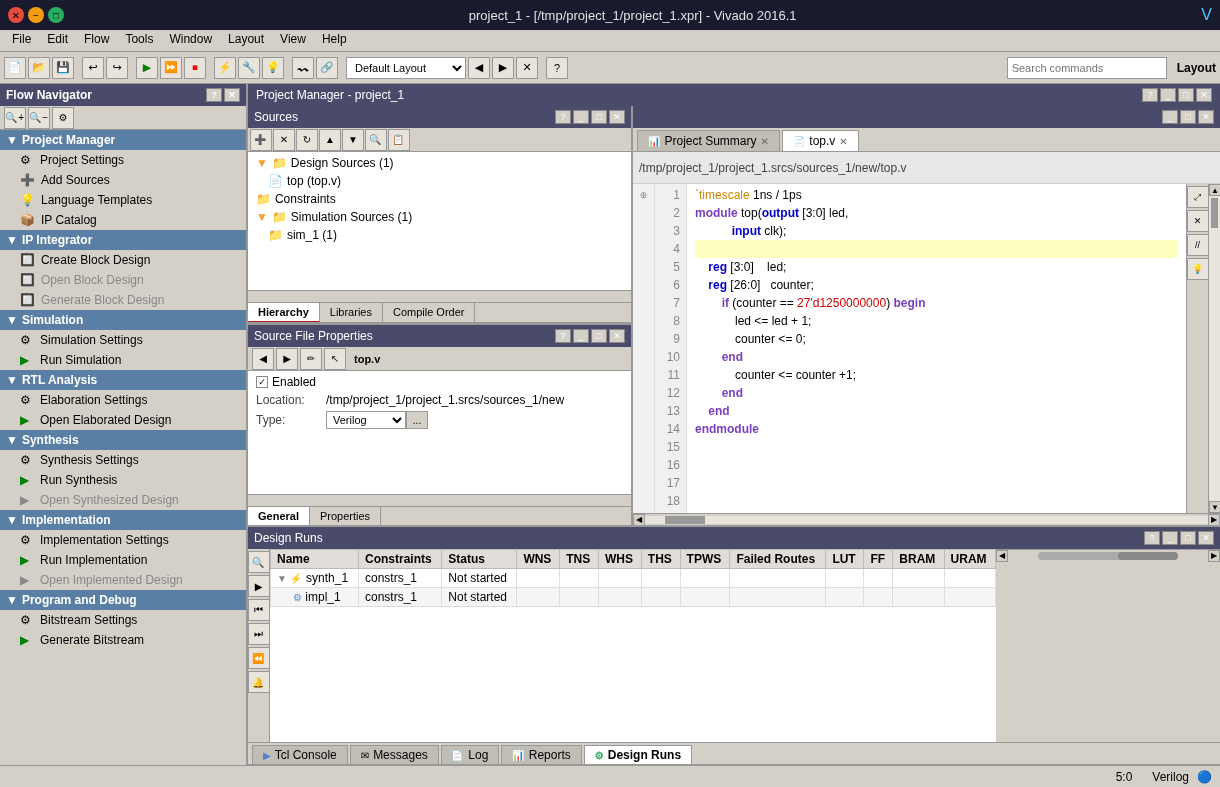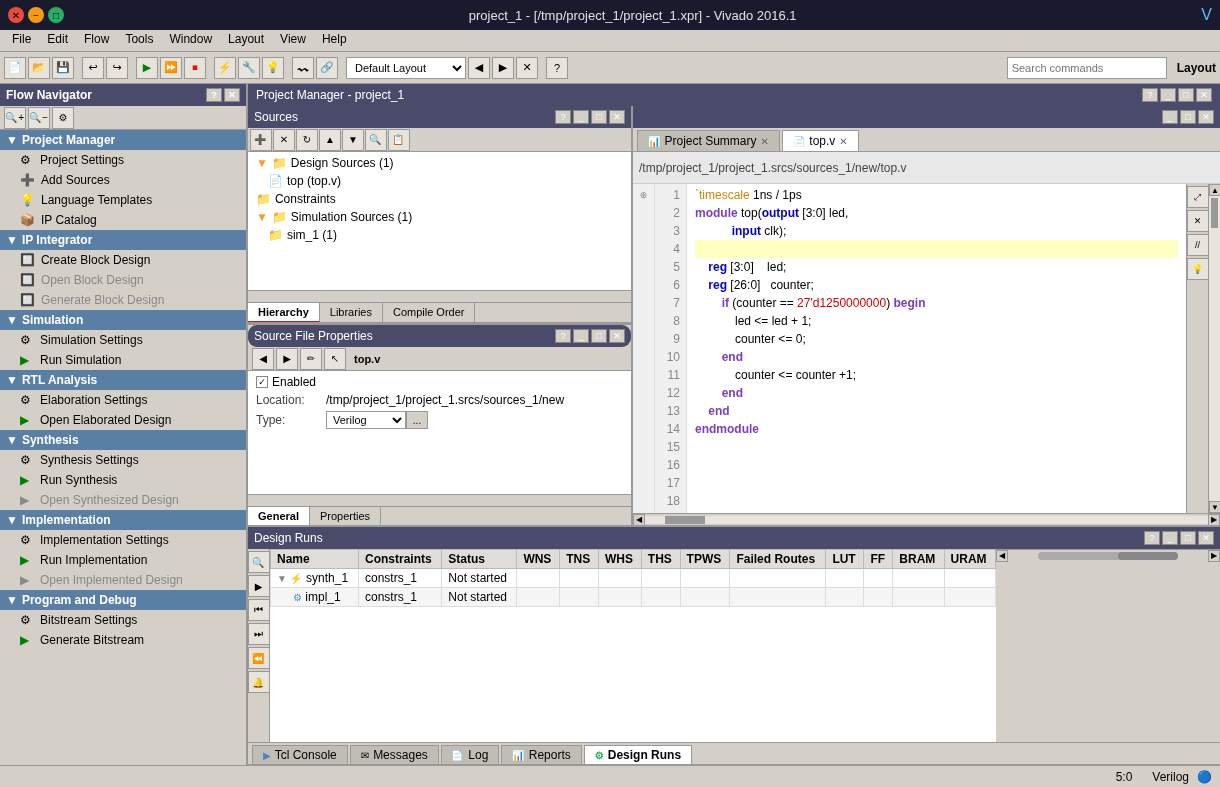--- a/index.html
+++ b/index.html
@@ -68,7 +68,7 @@
 
     
     #sfp-panel { height: 200px; display: flex; flex-direction: column; }
-    #sfp-header { background: #4a4a6a; color: #fff; height: 22px; display: flex; align-items: center; padding: 0 6px; font-size: 11px; justify-content: space-between; border-radius: 9px; }
+    #sfp-header { background: #4a4a6a; color: #fff; height: 22px; display: flex; align-items: center; padding: 0 6px; font-size: 11px; justify-content: space-between; }
     #sfp-toolbar { background: #d4d0c8; height: 24px; display: flex; align-items: center; padding: 0 4px; gap: 2px; border-bottom: 1px solid #999; }
     #sfp-content { flex: 1; overflow-y: auto; background: #fff; padding: 4px 8px; font-size: 11px; }
     #sfp-content .prop-row { display: flex; align-items: center; margin-bottom: 4px; }

